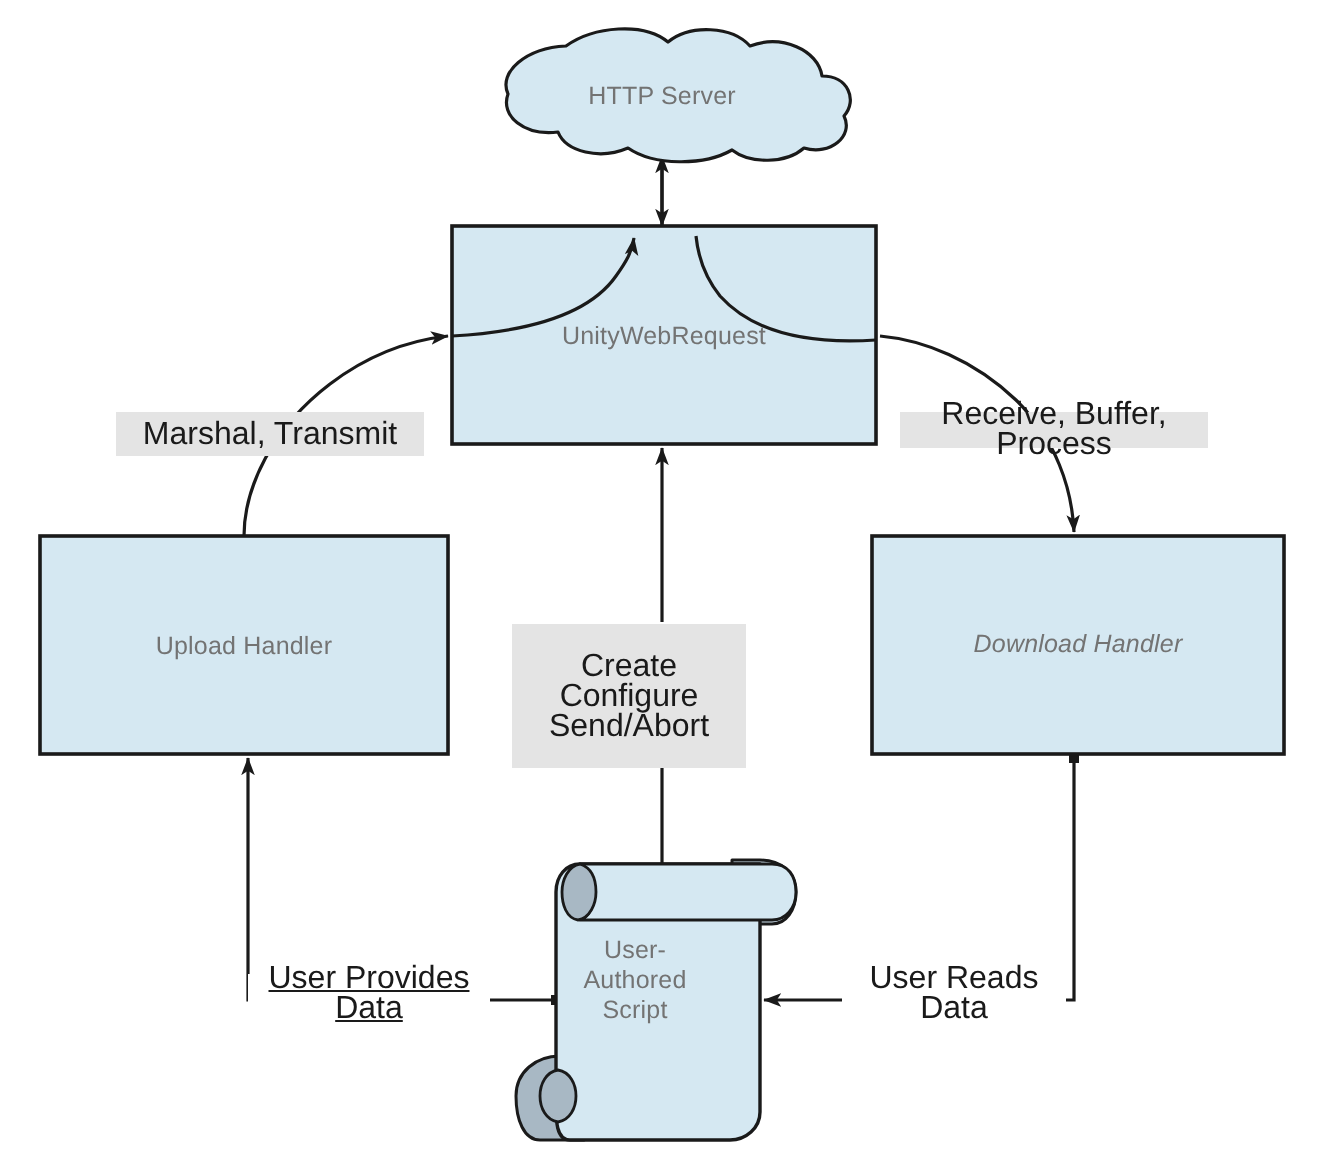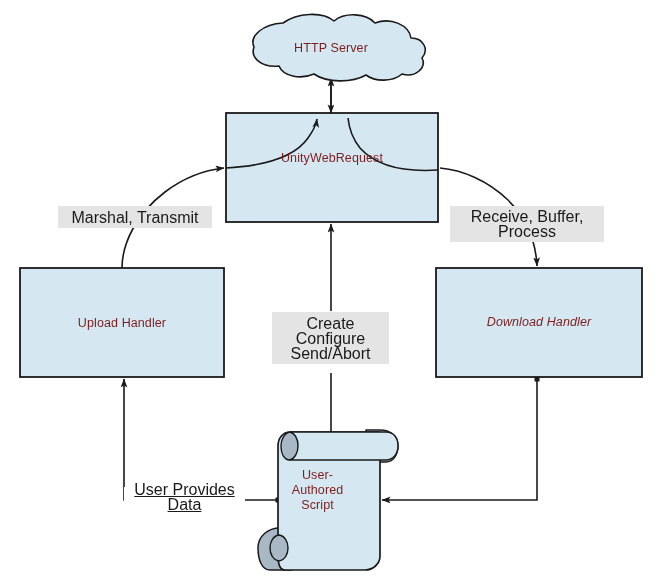--- a/index.html
+++ b/index.html
@@ -32,7 +32,7 @@
     align-items: center;
     justify-content: center;
     text-align: center;
-    color: #7f1d1d;
+    color: #737373;
     font-size: 12.5px;
     line-height: 15px;
     letter-spacing: 0.1px;

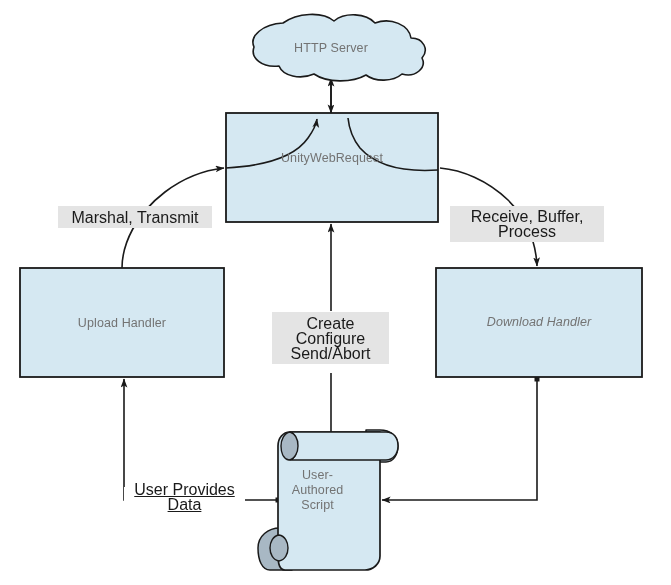--- a/index.html
+++ b/index.html
@@ -159,7 +159,7 @@
 
   <div class="node-label" style="left:243px; top:28px; width:176px; height:40px;">HTTP Server</div>
 
-  <div class="node-label" style="left:226px; top:143px; width:212px; height:30px;">UnityWebRequest</div>
+  <div class="node-label" style="left:226px; top:153px; width:212px; height:30px;">UnityWebRequest</div>
 
   <div class="node-label" style="left:20px; top:269px; width:204px; height:109px;">Upload Handler</div>
 

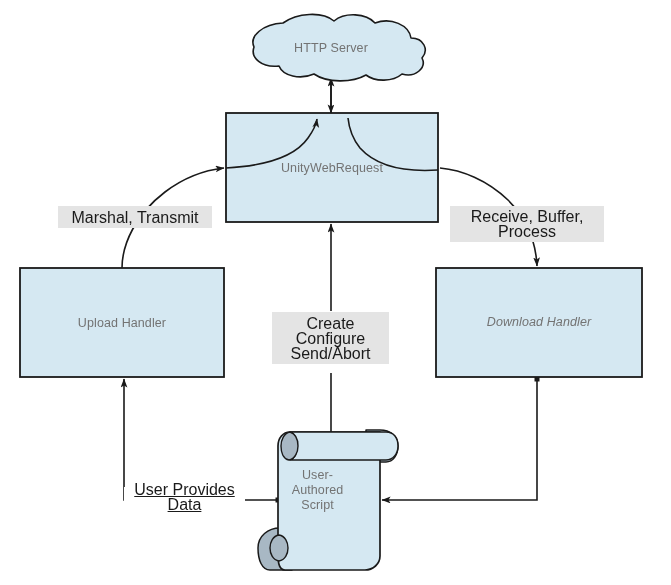--- a/index.html
+++ b/index.html
@@ -170,7 +170,7 @@
 
   <div class="edge-label gray" style="left:58px; top:206px; width:154px; height:22px;">Marshal, Transmit</div>
 
-  <div class="edge-label gray" style="left:450px; top:206px; width:154px; height:36px;">Receive, Buffer, Process</div>
+  <div class="edge-label gray" style="left:450px; top:206px; width:154px; height:18px;">Receive, Buffer, Process</div>
 
   <div class="edge-label gray" style="left:272px; top:312px; width:117px; height:52px;">Create
 Configure

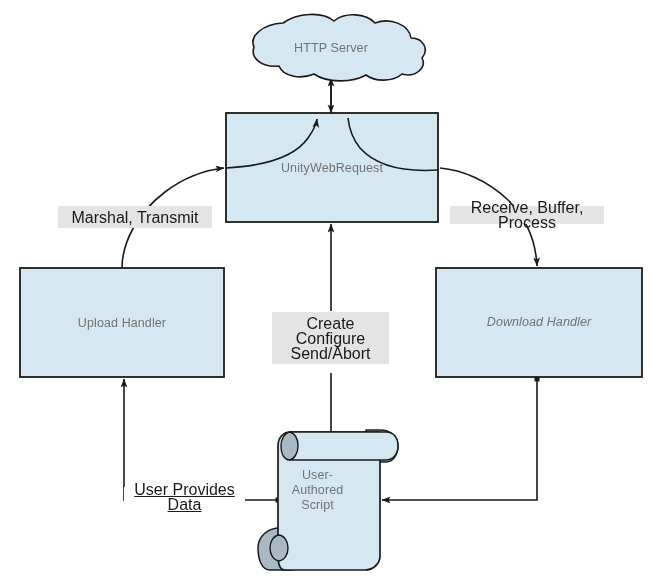--- a/index.html
+++ b/index.html
@@ -172,7 +172,7 @@
 
   <div class="edge-label gray" style="left:450px; top:206px; width:154px; height:18px;">Receive, Buffer, Process</div>
 
-  <div class="edge-label gray" style="left:272px; top:312px; width:117px; height:52px;">Create
+  <div class="edge-label gray" style="left:256px; top:312px; width:117px; height:72px;">Create
 Configure
 Send/Abort</div>
 

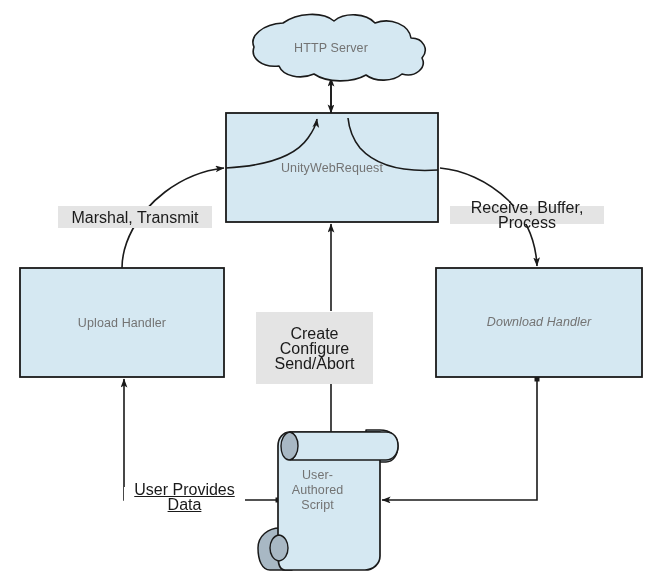--- a/index.html
+++ b/index.html
@@ -178,6 +178,7 @@
 
   <div class="edge-label white" style="left:124px; top:487px; width:121px; height:20px;text-decoration:underline;">User Provides Data</div>
 
+  <div class="edge-label white" style="left:421px; top:487px; width:112px; height:20px;">User Reads Data</div>
 
 </div>
 

